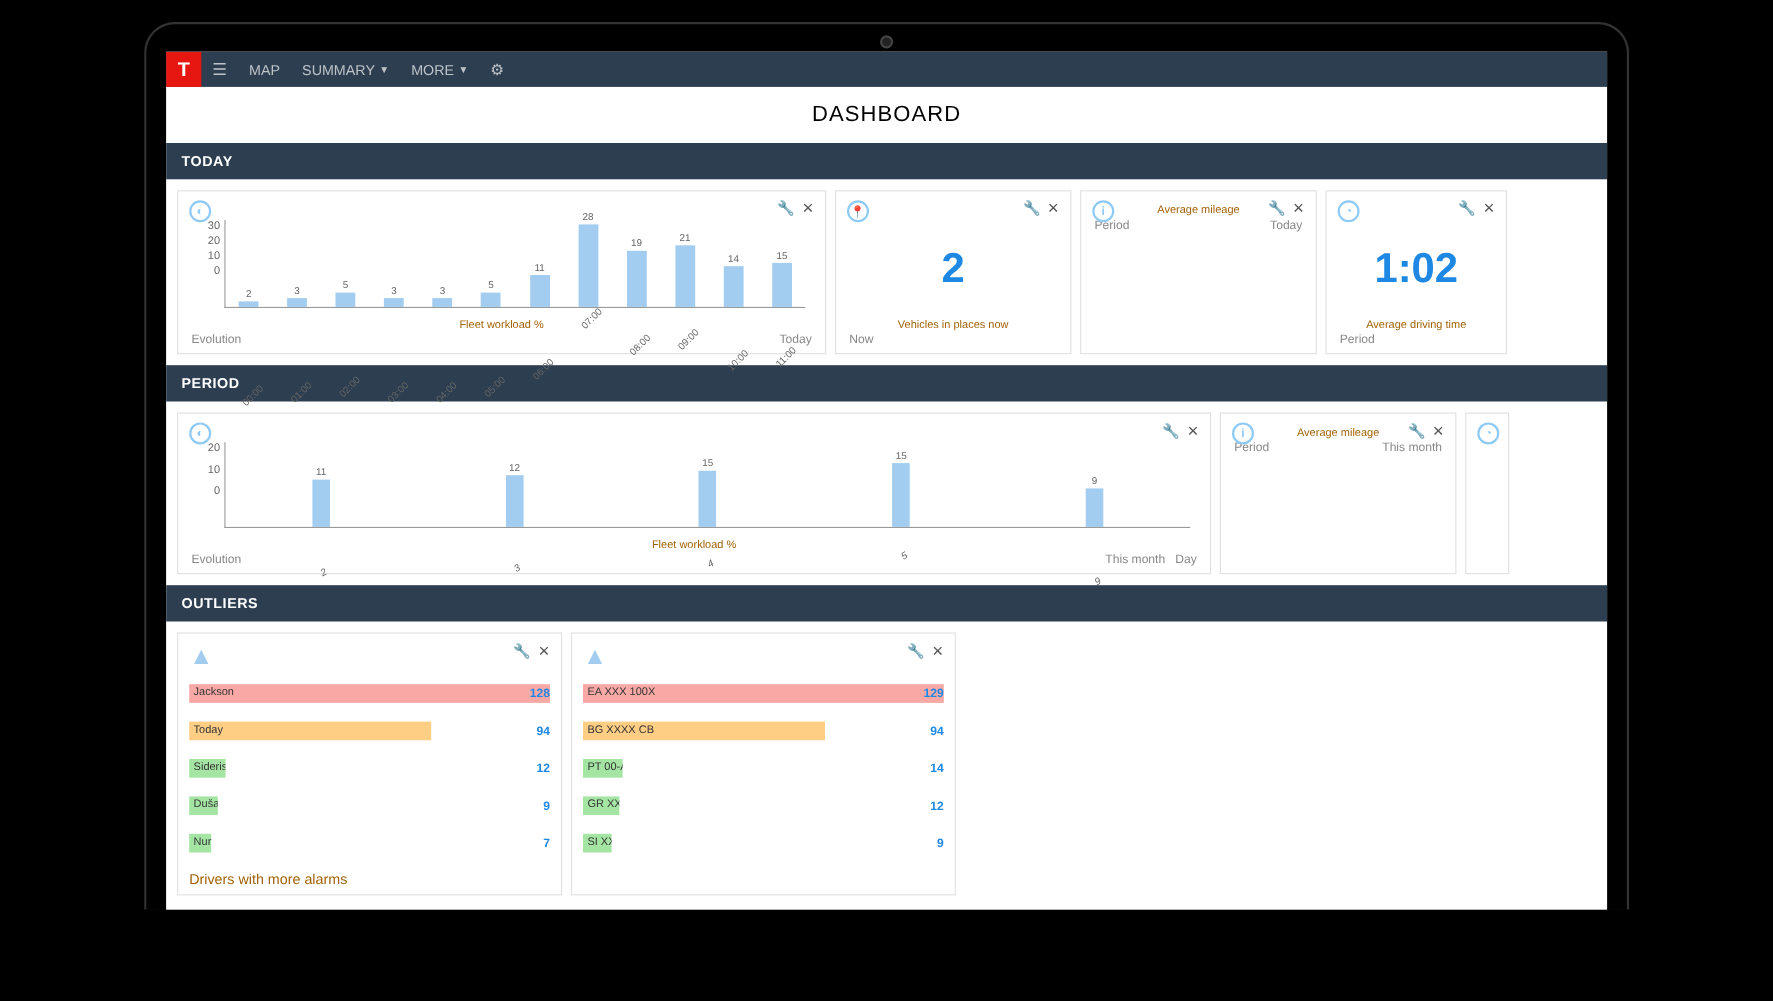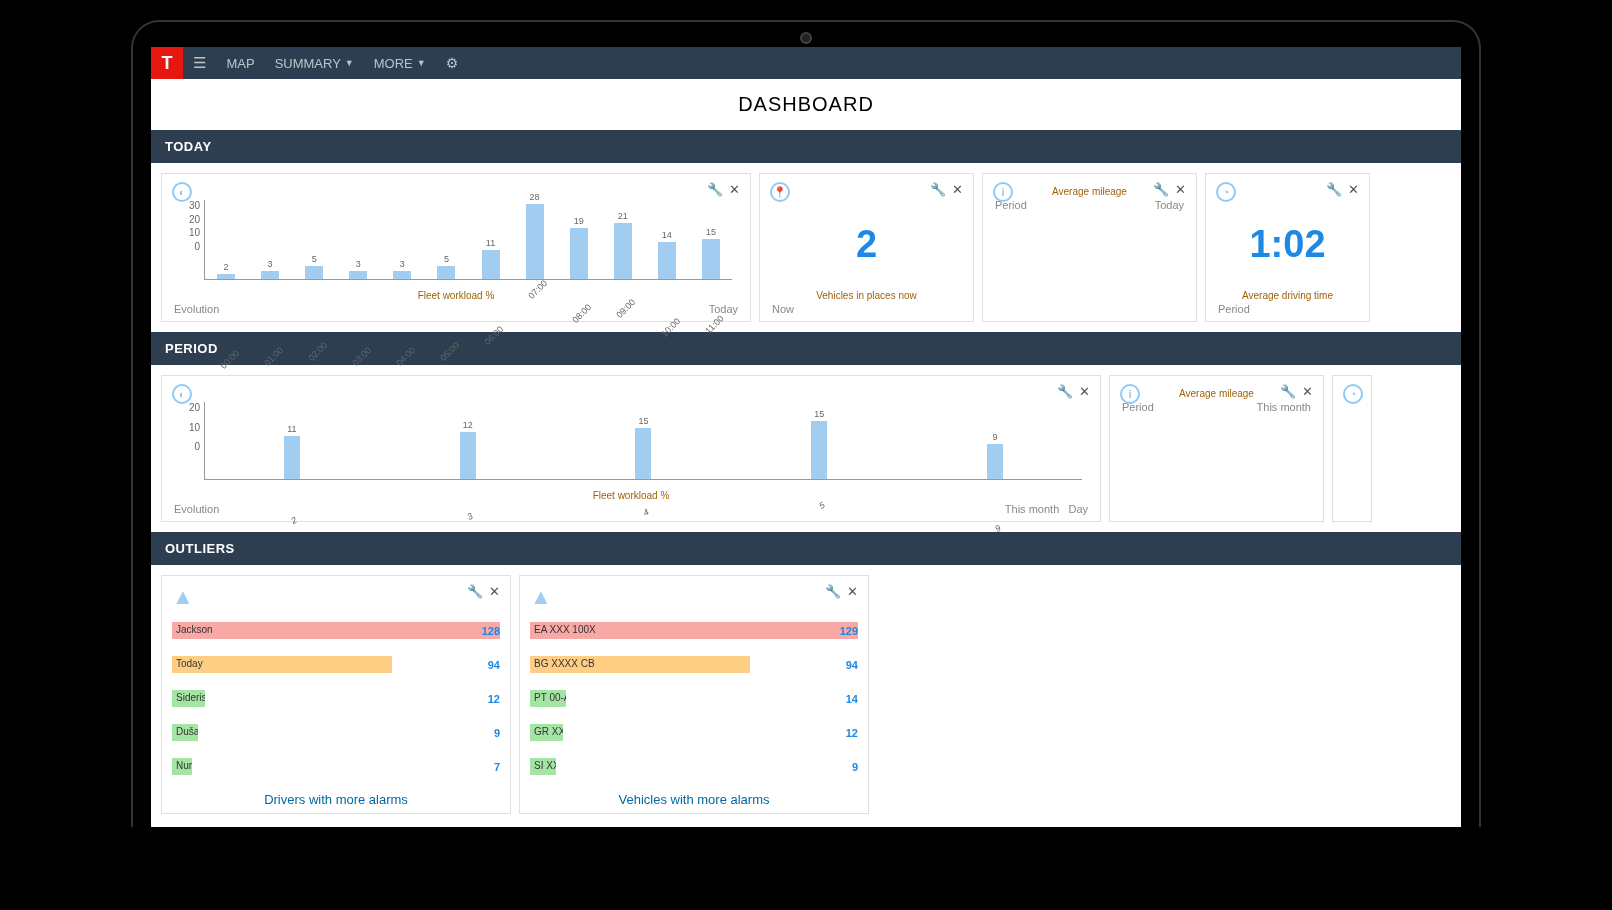--- a/index.html
+++ b/index.html
@@ -44,7 +44,7 @@
 .red{background:#f8a8a5}
 .orange{background:#ffce85}
 .green{background:#a4e5a4}
-.oc-title{text-align:center;font-size:13px;color:#0369a1;padding-top:8px}
+.oc-title{font-size:13px;color:#a16207;padding-top:8px}
 </style>
 </head>
 <body>

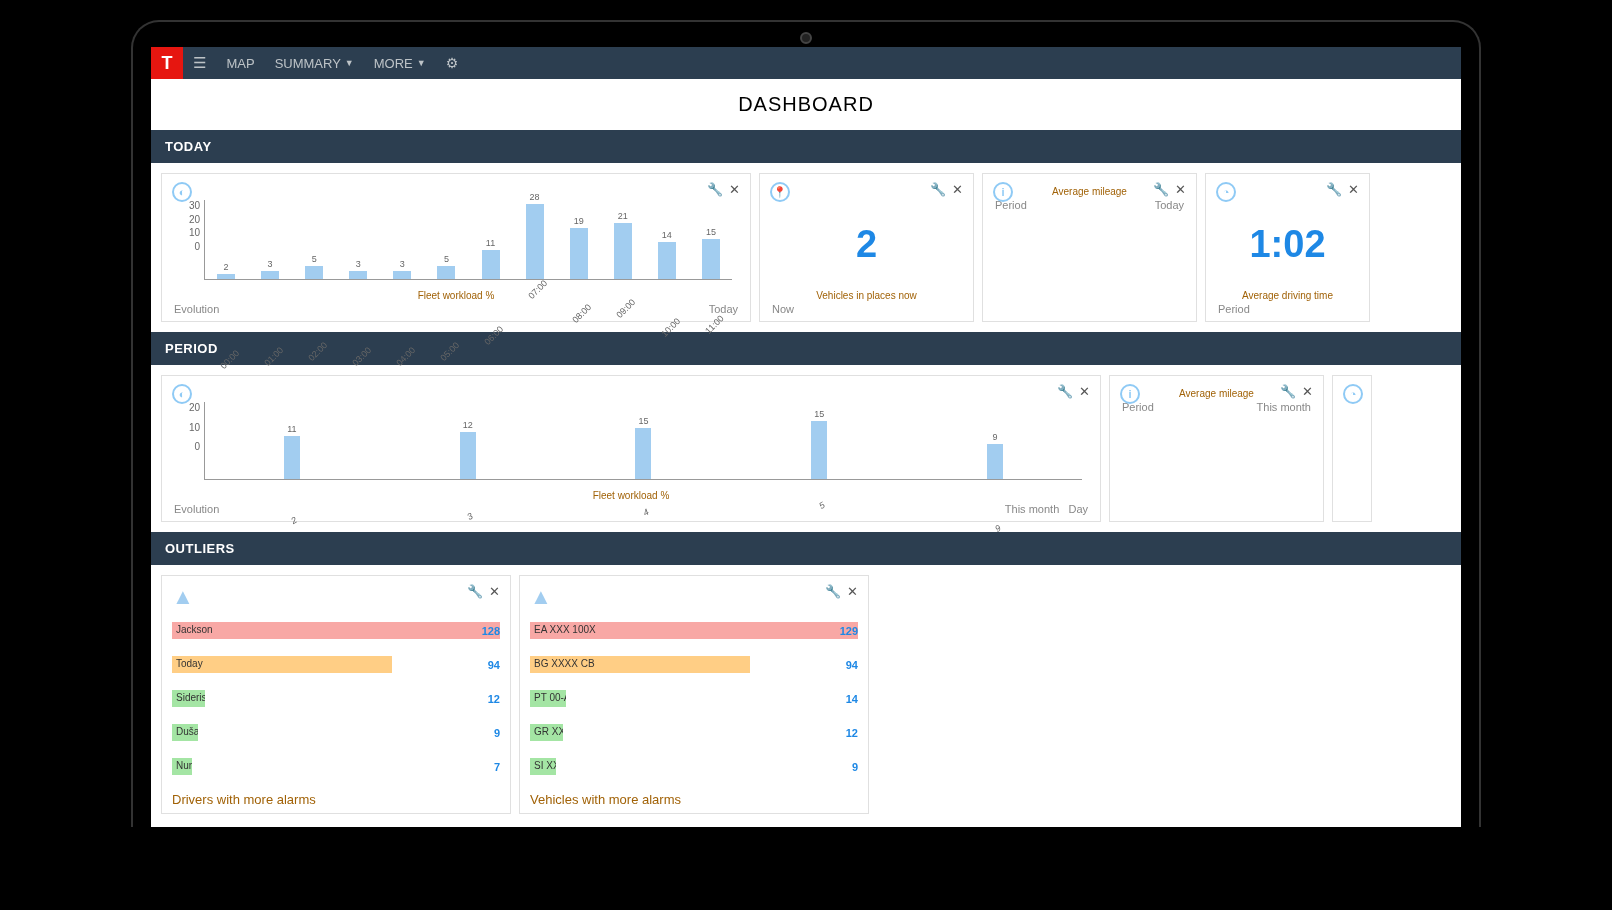--- a/index.html
+++ b/index.html
@@ -322,7 +322,6 @@
         <div class="bar-num">9</div>
       </div>
           </div>
-      <div class="oc-title">Vehicles with more alarms</div>
     </div>
   </div>
  </div>

